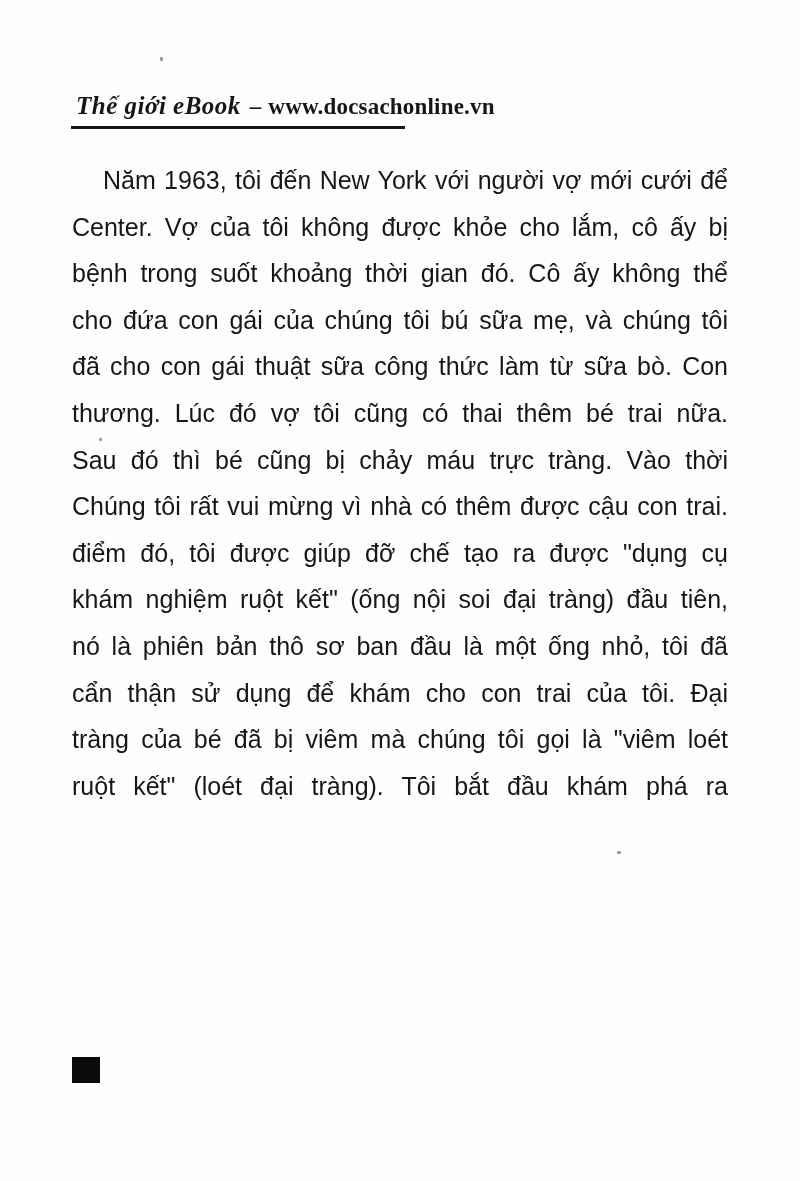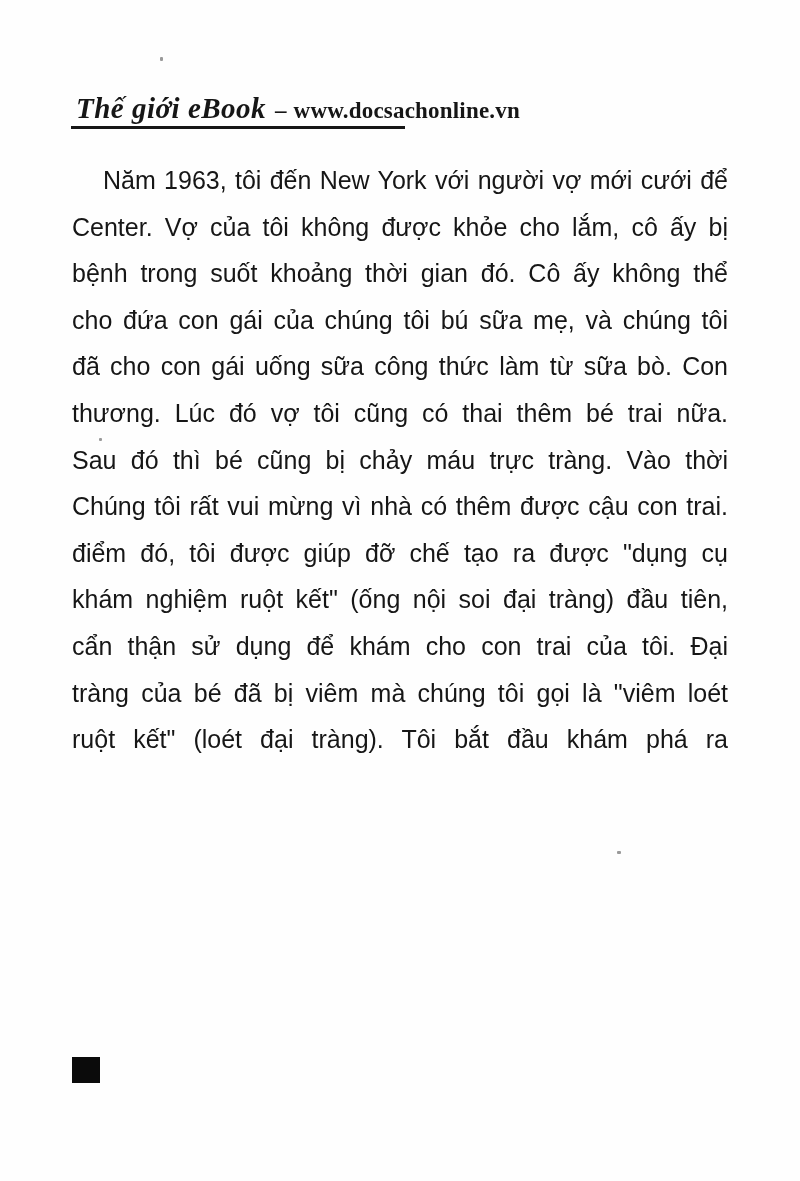--- a/index.html
+++ b/index.html
@@ -32,7 +32,7 @@
   .brand {
     font-style: italic;
     font-weight: 600;
-    font-size: 29px;
+    font-size: 25px;
     letter-spacing: 0.5px;
   }
   .sep {

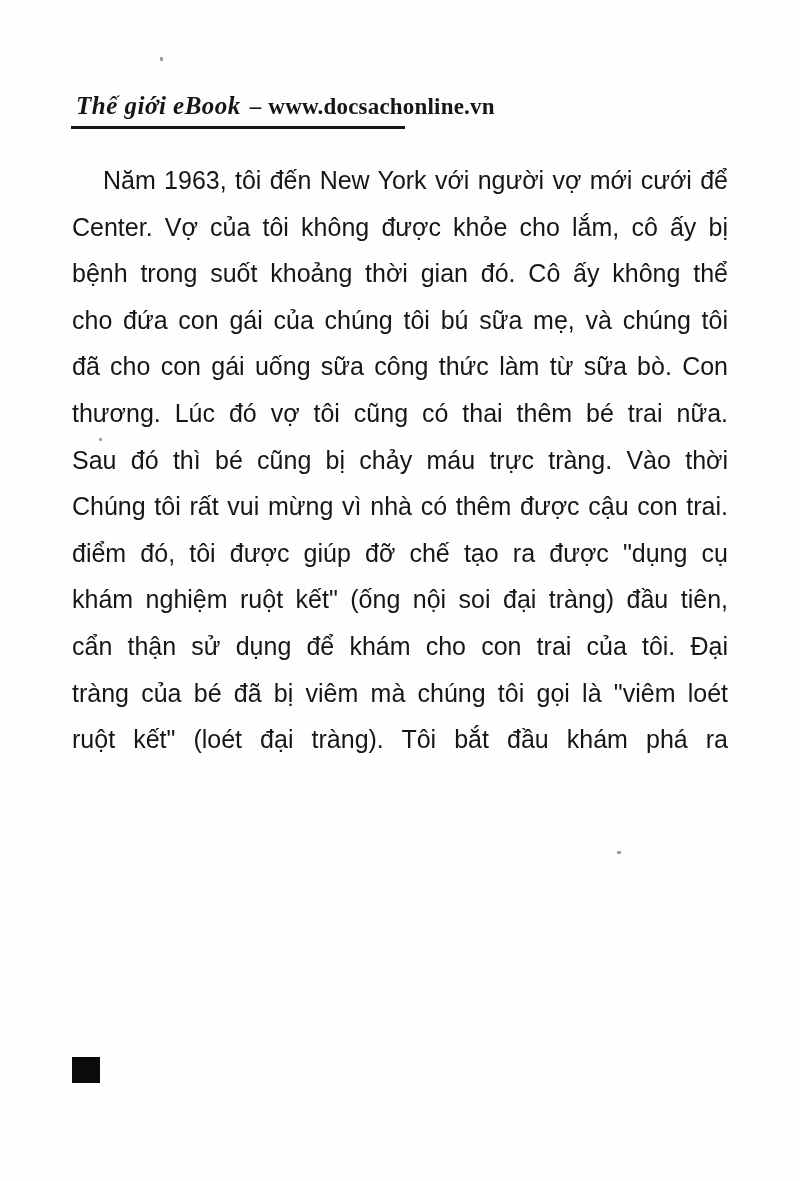--- a/index.html
+++ b/index.html
@@ -110,7 +110,7 @@
       <div class="line">Center. Vợ của tôi không được khỏe cho lắm, cô ấy bị</div>
       <div class="line">bệnh trong suốt khoảng thời gian đó. Cô ấy không thể</div>
       <div class="line">cho đứa con gái của chúng tôi bú sữa mẹ, và chúng tôi</div>
-      <div class="line">đã cho con gái uống sữa công thức làm từ sữa bò. Con</div>
+      <div class="line">đã cho con gái thuật sữa công thức làm từ sữa bò. Con</div>
       <div class="line">thương. Lúc đó vợ tôi cũng có thai thêm bé trai nữa.</div>
       <div class="line">Sau đó thì bé cũng bị chảy máu trực tràng. Vào thời</div>
       <div class="line">Chúng tôi rất vui mừng vì nhà có thêm được cậu con trai.</div>

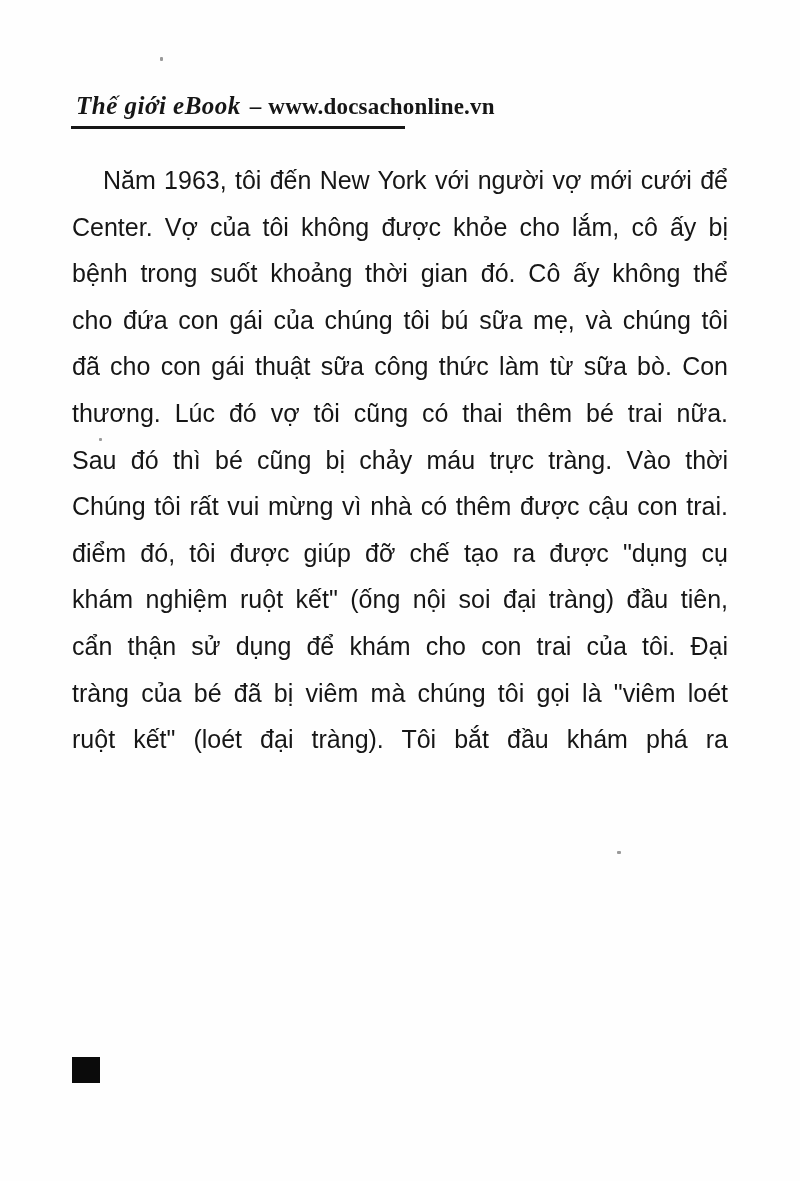--- a/index.html
+++ b/index.html
@@ -116,6 +116,7 @@
       <div class="line">Chúng tôi rất vui mừng vì nhà có thêm được cậu con trai.</div>
       <div class="line">điểm đó, tôi được giúp đỡ chế tạo ra được "dụng cụ</div>
       <div class="line">khám nghiệm ruột kết" (ống nội soi đại tràng) đầu tiên,</div>
+      <div class="line">nó là phiên bản thô sơ ban đầu là một ống nhỏ, tôi đã</div>
       <div class="line">cẩn thận sử dụng để khám cho con trai của tôi. Đại</div>
       <div class="line">tràng của bé đã bị viêm mà chúng tôi gọi là "viêm loét</div>
       <div class="line">ruột kết" (loét đại tràng). Tôi bắt đầu khám phá ra</div>

